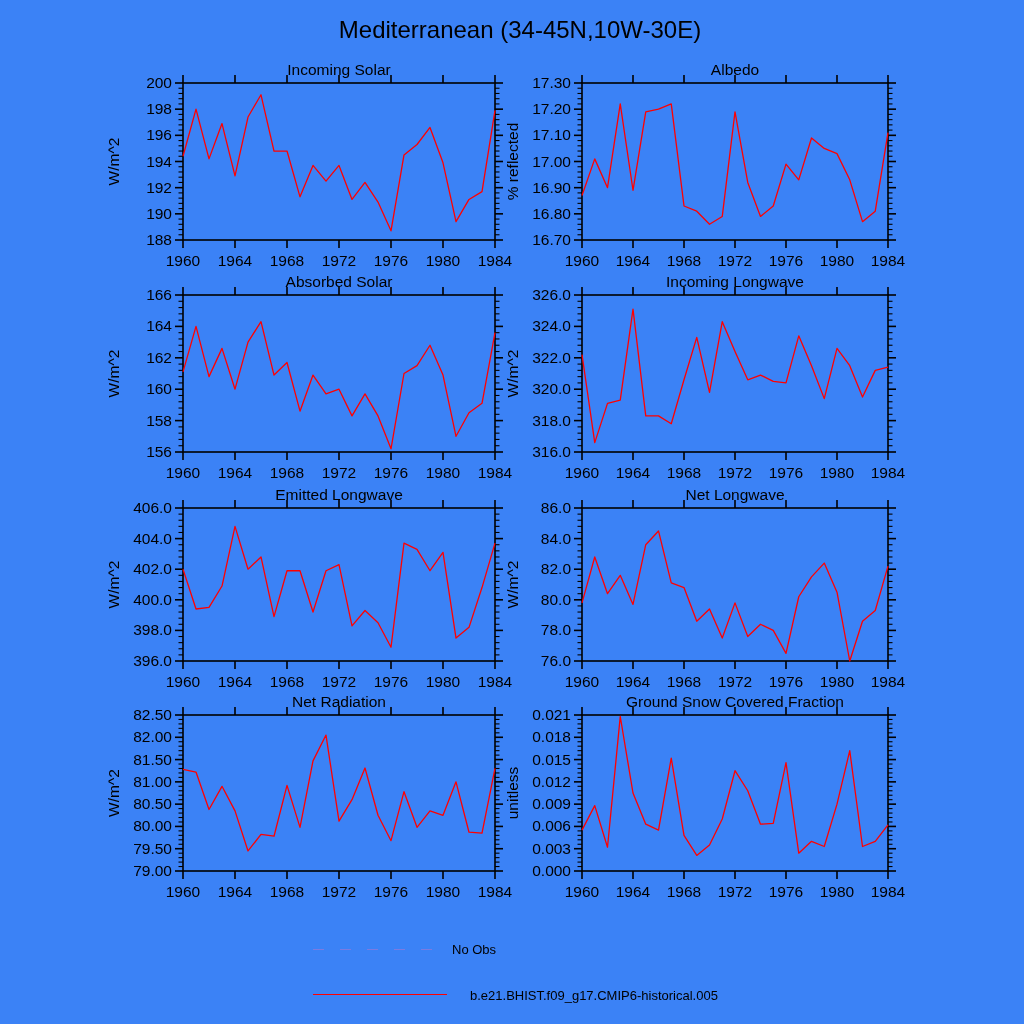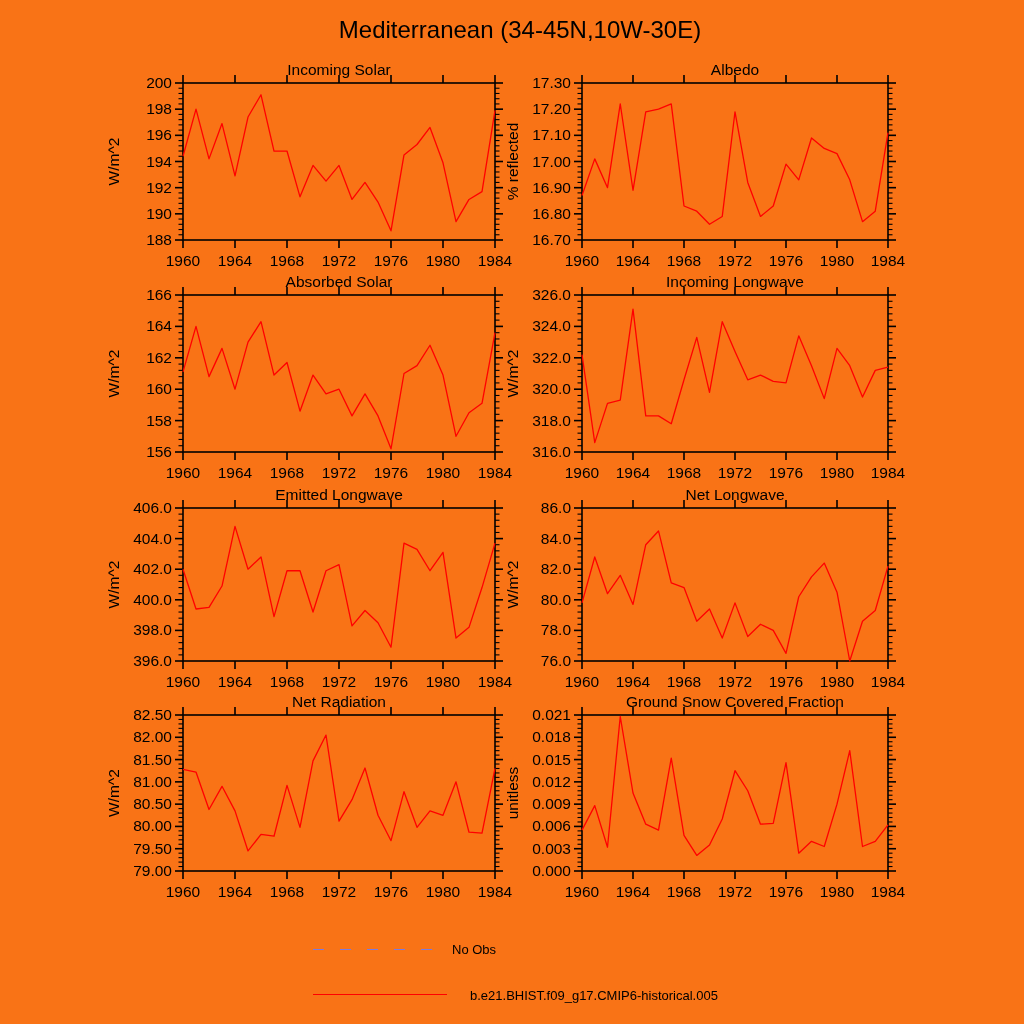--- a/index.html
+++ b/index.html
@@ -3,7 +3,7 @@
 <meta charset="utf-8">
 <style>
   html,body{margin:0;padding:0;background:#fff;}
-  #canvas{position:relative;width:1024px;height:1024px;background:#f97316;overflow:hidden;
+  #canvas{position:relative;width:1024px;height:1024px;background:#3b82f6;overflow:hidden;
           font-family:"Liberation Sans", sans-serif;}
   #main-title{position:absolute;left:0;top:16px;width:1040px;text-align:center;
               font-size:24px;color:#000;letter-spacing:0px;}

